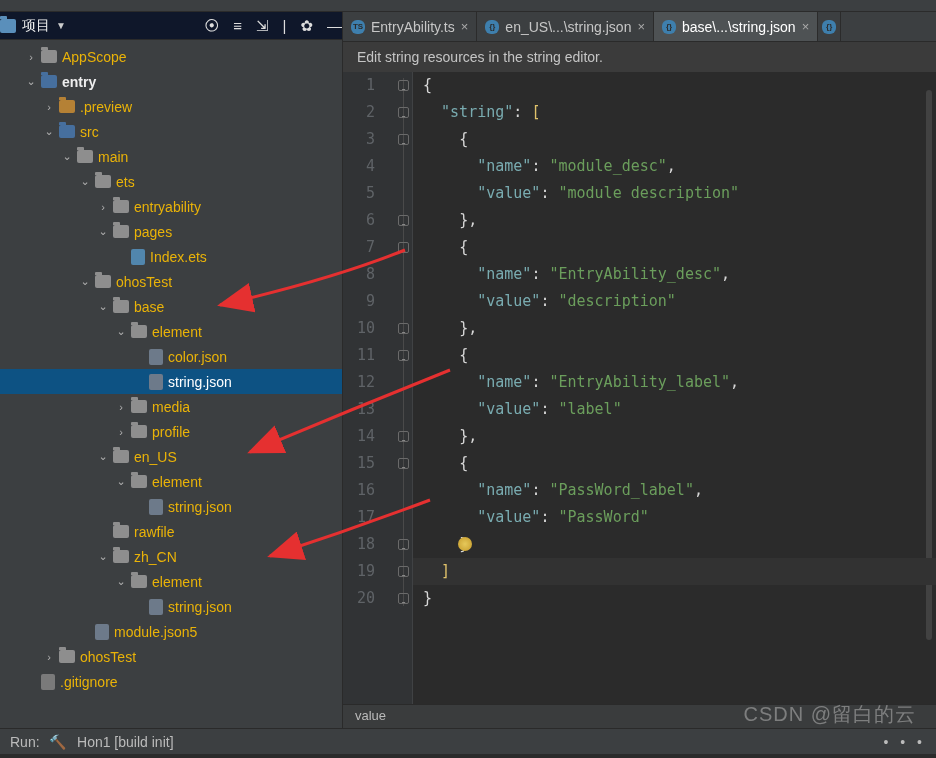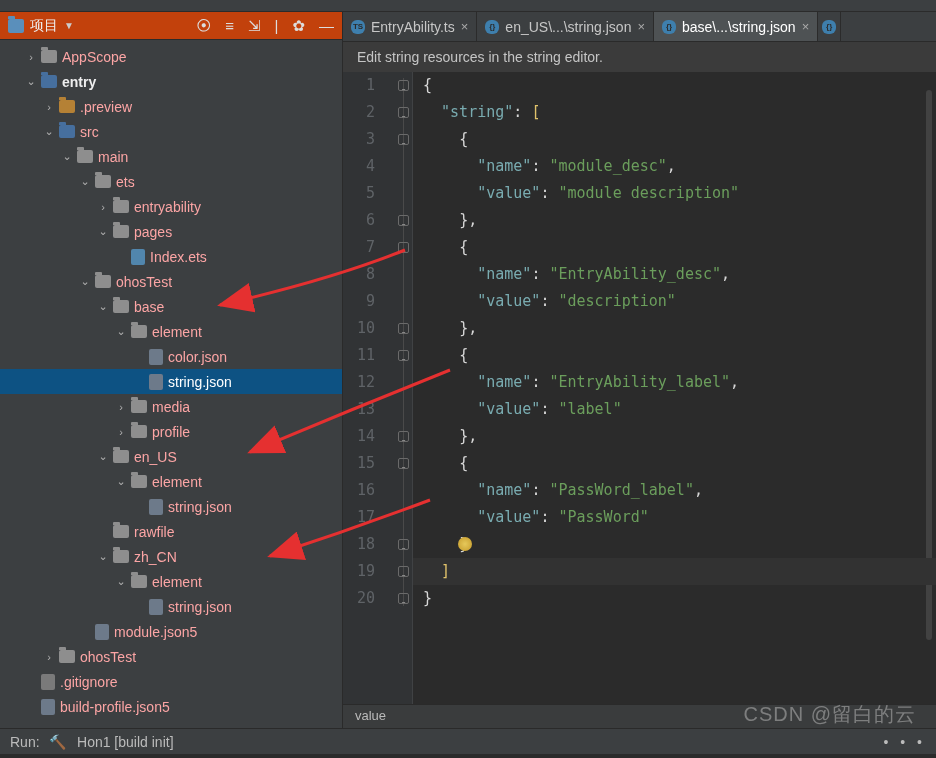--- a/index.html
+++ b/index.html
@@ -7,7 +7,7 @@
   .top-strip { height:12px; background:#3c3f41; border-bottom:1px solid #2b2b2b;}
   .root { display:flex; height:716px; }
   .sidebar { width:343px; background:#3c3f41; display:flex; flex-direction:column; border-right:1px solid #2a2a2a;}
-  .side-header { height:28px; display:flex; align-items:center; padding:0 8px; background:#c2410c; border-bottom:1px solid #2b2b2b;}
+  .side-header { height:28px; display:flex; align-items:center; padding:0 0; background:#0f172a; border-bottom:1px solid #2b2b2b;}
   .proj-chip { display:flex; align-items:center; gap:6px; color:#eee;}
   .proj-chip .ico { width:16px; height:14px; background:#5a8fbb; border-radius:2px; position:relative;}
   .proj-chip .ico::before{content:'';position:absolute;top:-3px;left:0;width:7px;height:3px;background:#5a8fbb;border-radius:1px 1px 0 0;}

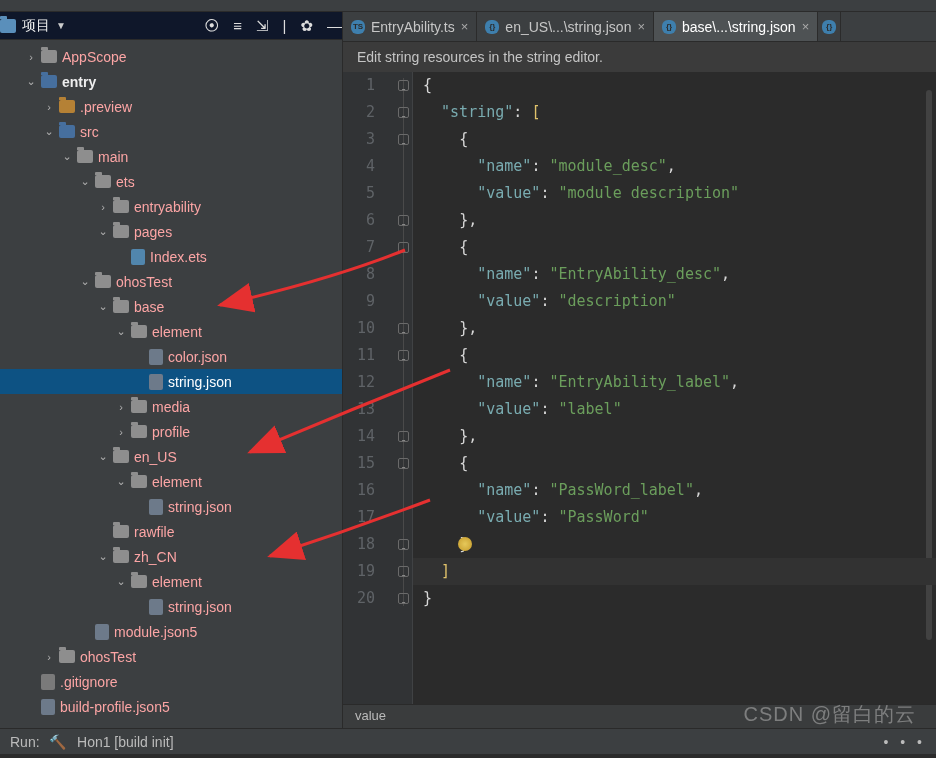--- a/index.html
+++ b/index.html
@@ -24,7 +24,7 @@
   .file-ico { width:14px; height:16px; background:#7a7a7a; border-radius:2px; position:relative; flex-shrink:0;}
   .file-ico.json{background:#6d7a8a;}
   .file-ico.ets{background:#5186ad;}
-  .lbl{ white-space:nowrap; color:#fca5a5;}
+  .lbl{ white-space:nowrap; color:#eab308;}
   .lbl.bold{ font-weight:bold; color:#eee;}
   .lbl.sel{ color:#fff;}
   .slim-scroll{position:absolute; right:4px; top:90px; width:6px; height:550px; background:rgba(120,120,120,.3); border-radius:3px;}

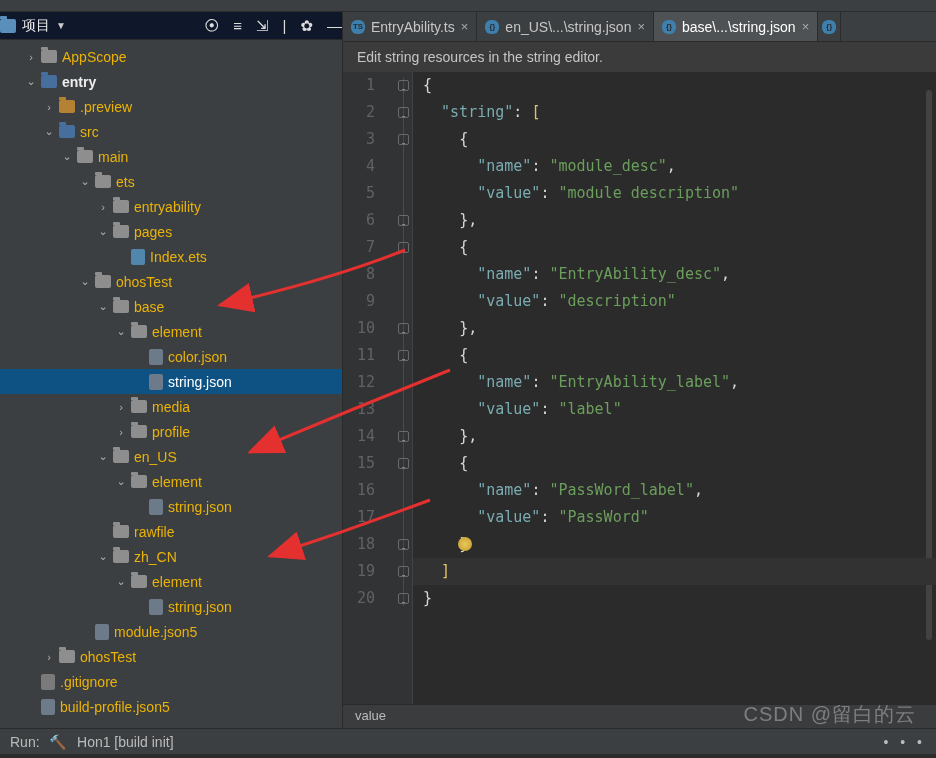--- a/index.html
+++ b/index.html
@@ -208,11 +208,6 @@
           <span class="file-ico"></span>
           <span class="lbl">.gitignore</span>
         </div>
-        <div class="tree-row" style="padding-left: 26px;">
-          <span class="chev"></span>
-          <span class="file-ico json"></span>
-          <span class="lbl">build-profile.json5</span>
-        </div>
       </div>
     <div class="slim-scroll"></div>
   </div>

